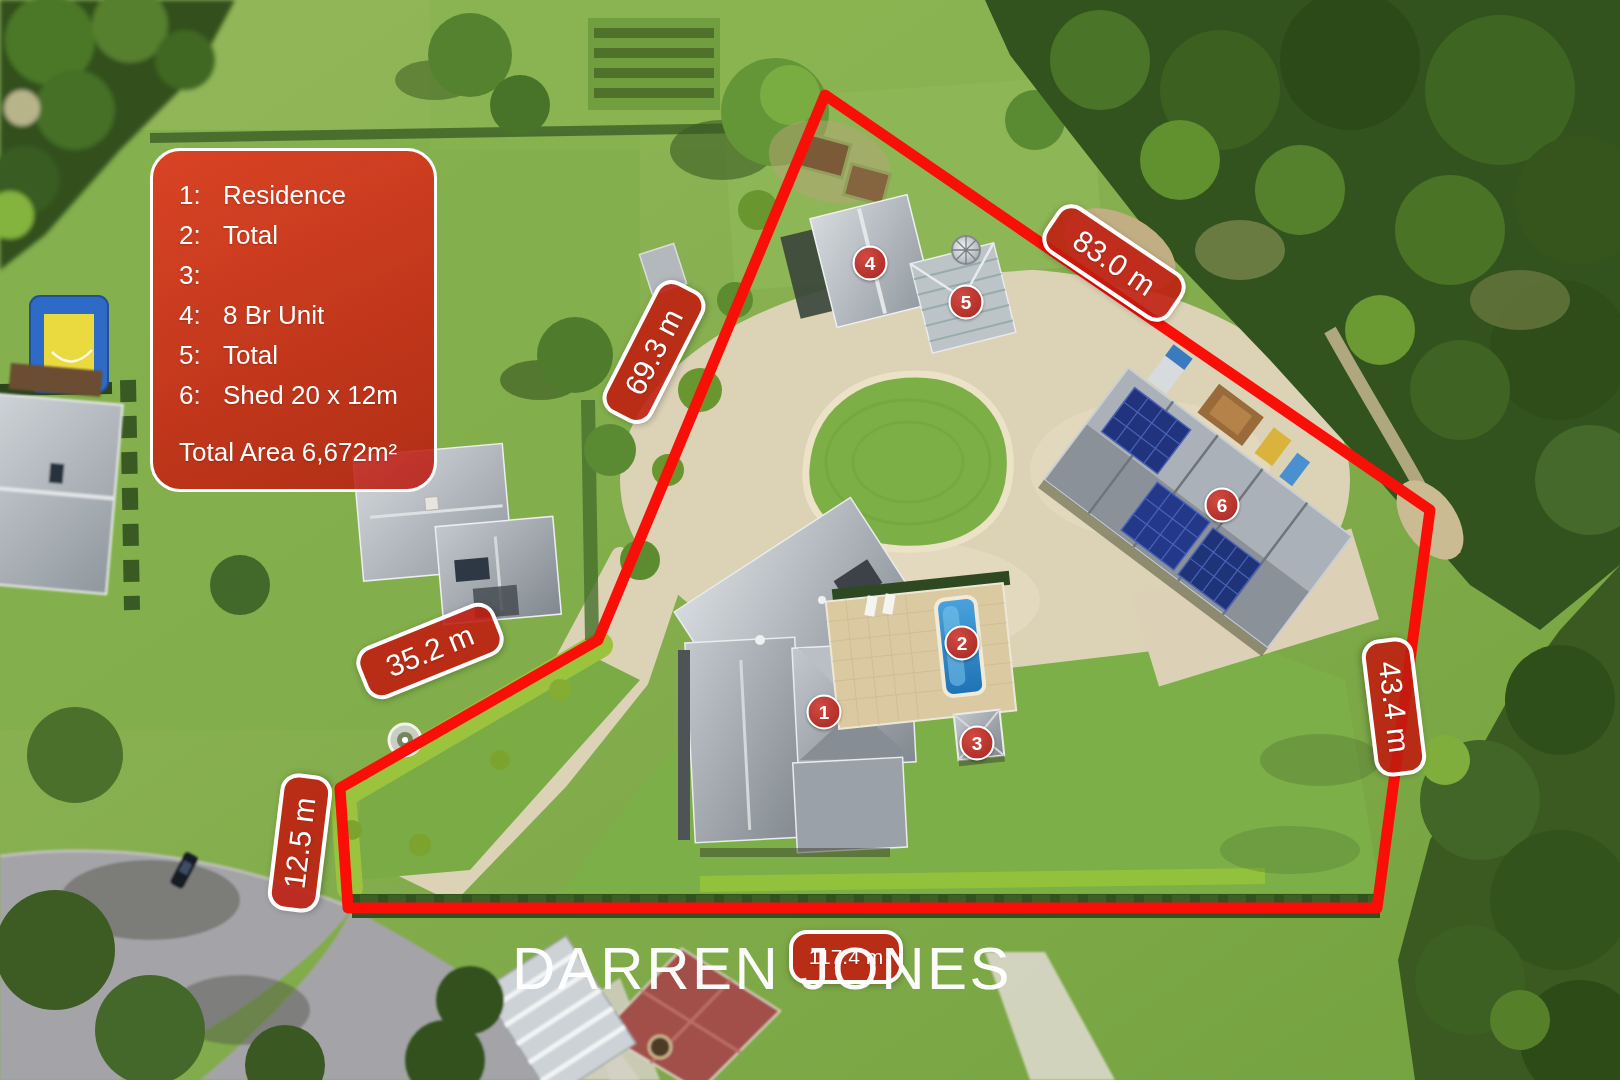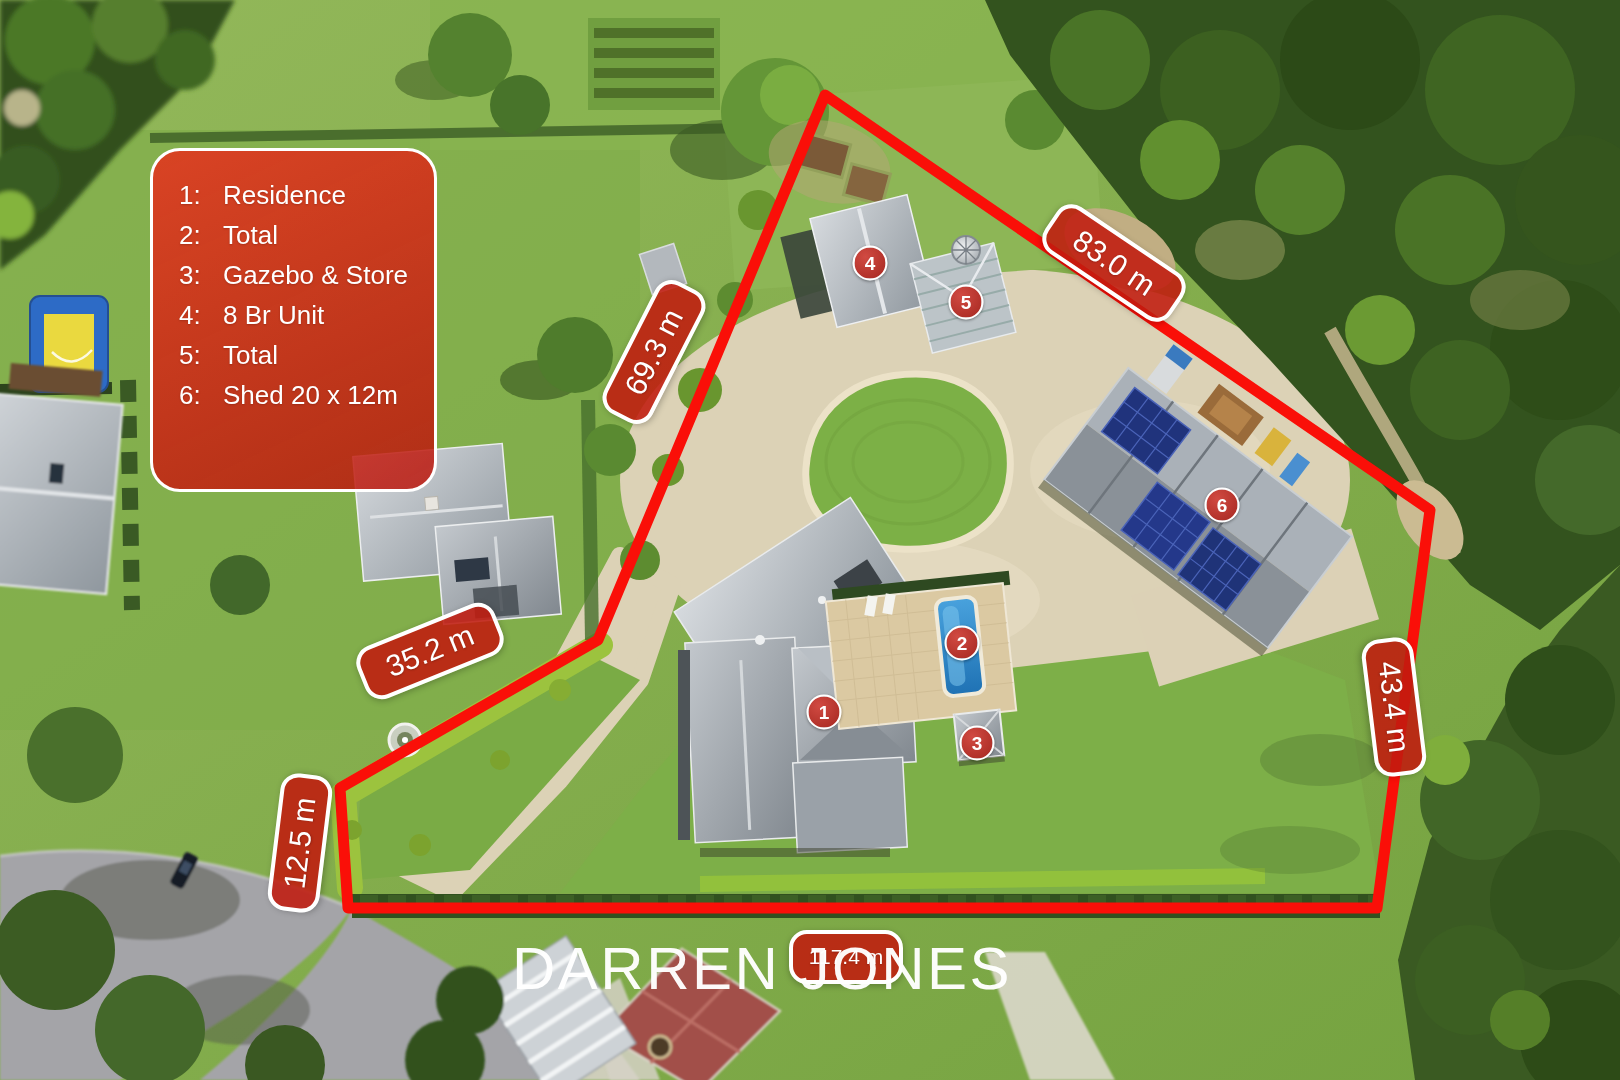--- a/index.html
+++ b/index.html
@@ -358,7 +358,6 @@
     </div>
     <div class="legend-row">
       <span class="legend-num">3:</span>
-      <span>Gazebo &amp; Store</span>
     </div>
     <div class="legend-row">
       <span class="legend-num">4:</span>

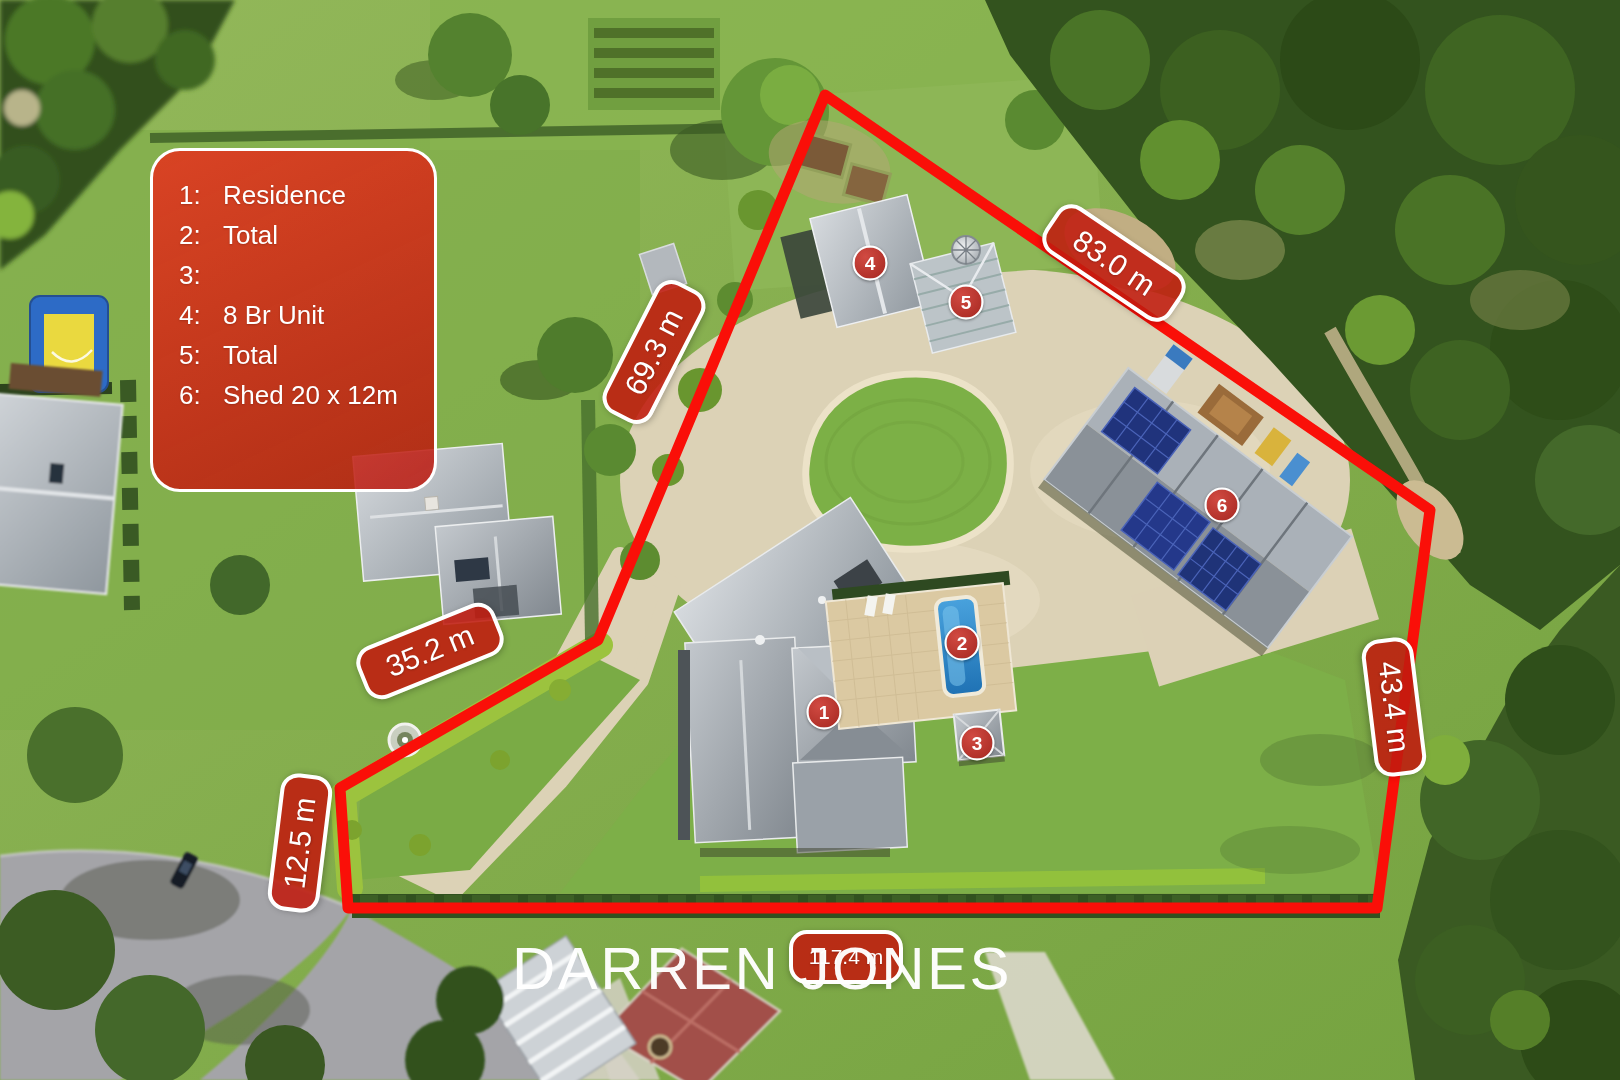--- a/index.html
+++ b/index.html
@@ -371,6 +371,7 @@
       <span class="legend-num">6:</span>
       <span>Shed 20 x 12m</span>
     </div>
+    <div class="legend-total">Total Area 6,672m²</div>
   </div>
 
   <div class="watermark">

